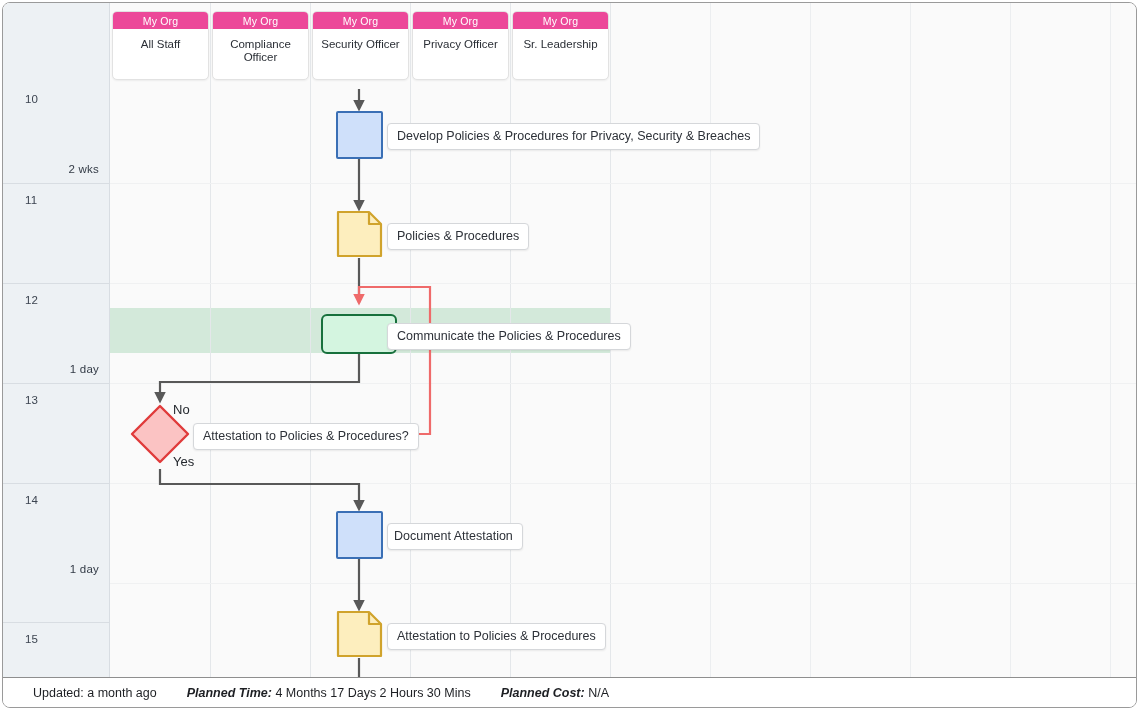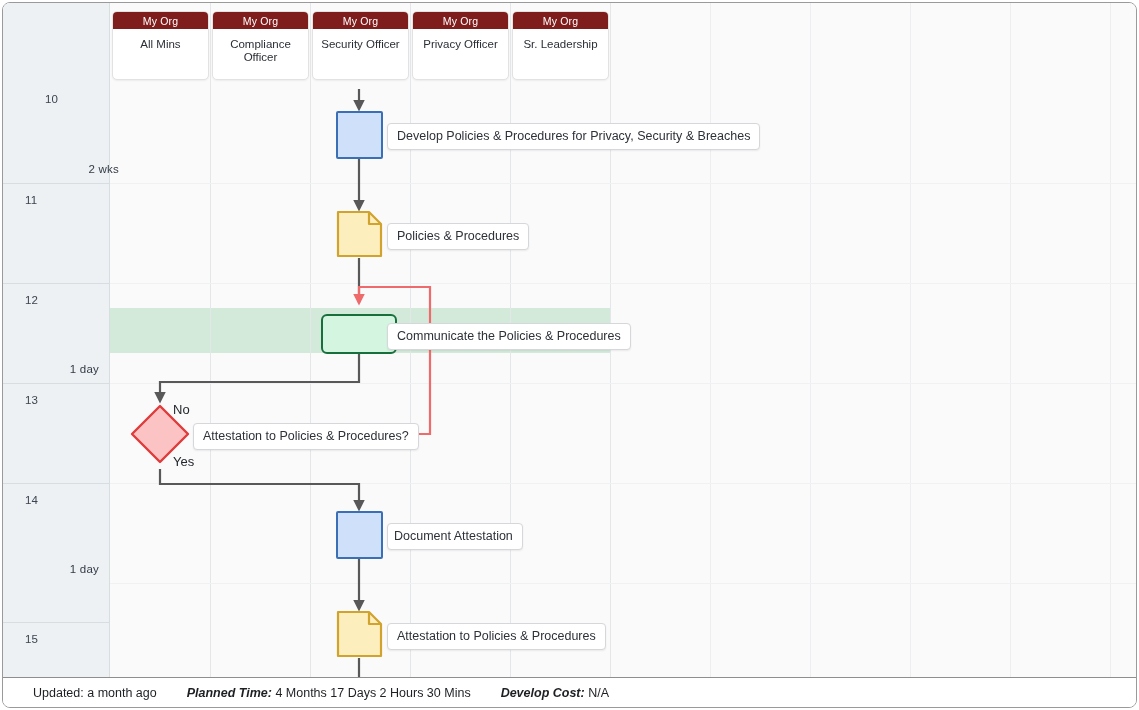--- a/index.html
+++ b/index.html
@@ -104,7 +104,7 @@
   }
   .lane-head {
     height: 17px;
-    background: #7f1d1d;
+    background: #ec4899;
     color: #ffffff;
     font-size: 10.5px;
     display: flex;

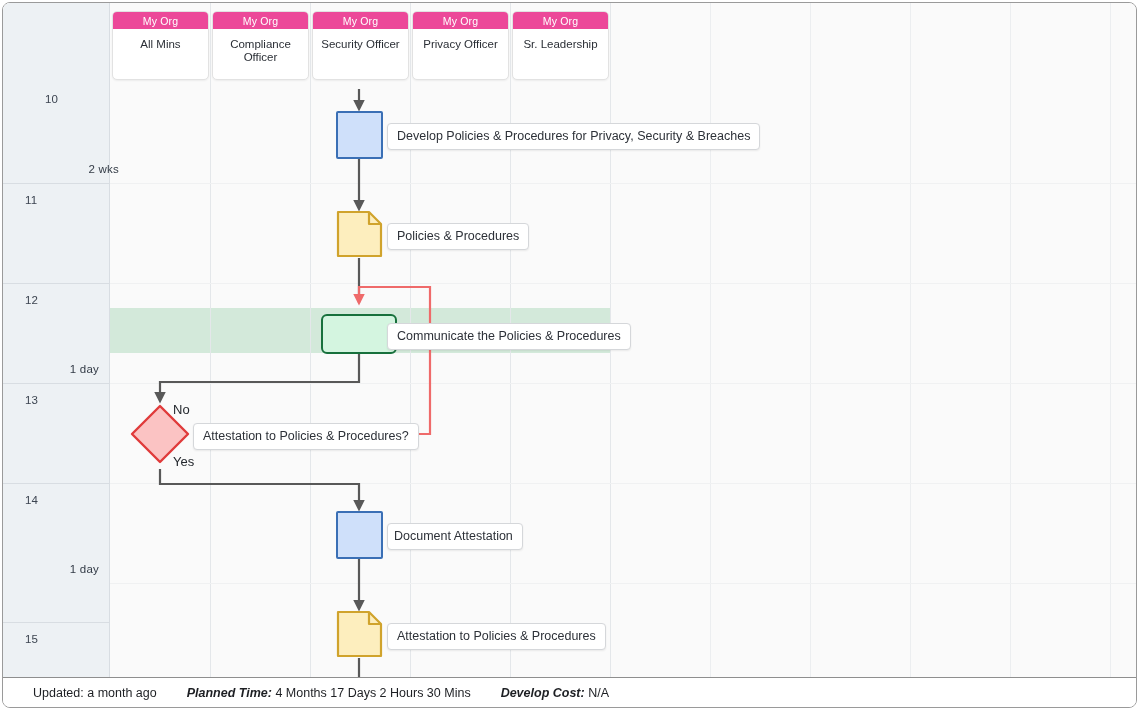--- a/index.html
+++ b/index.html
@@ -246,7 +246,7 @@
 
       <div class="lane-card" style="left:109px;">
         <div class="lane-head">My Org</div>
-        <div class="lane-name">All Mins</div>
+        <div class="lane-name">All Staff</div>
       </div>
       <div class="lane-card" style="left:209px;">
         <div class="lane-head">My Org</div>

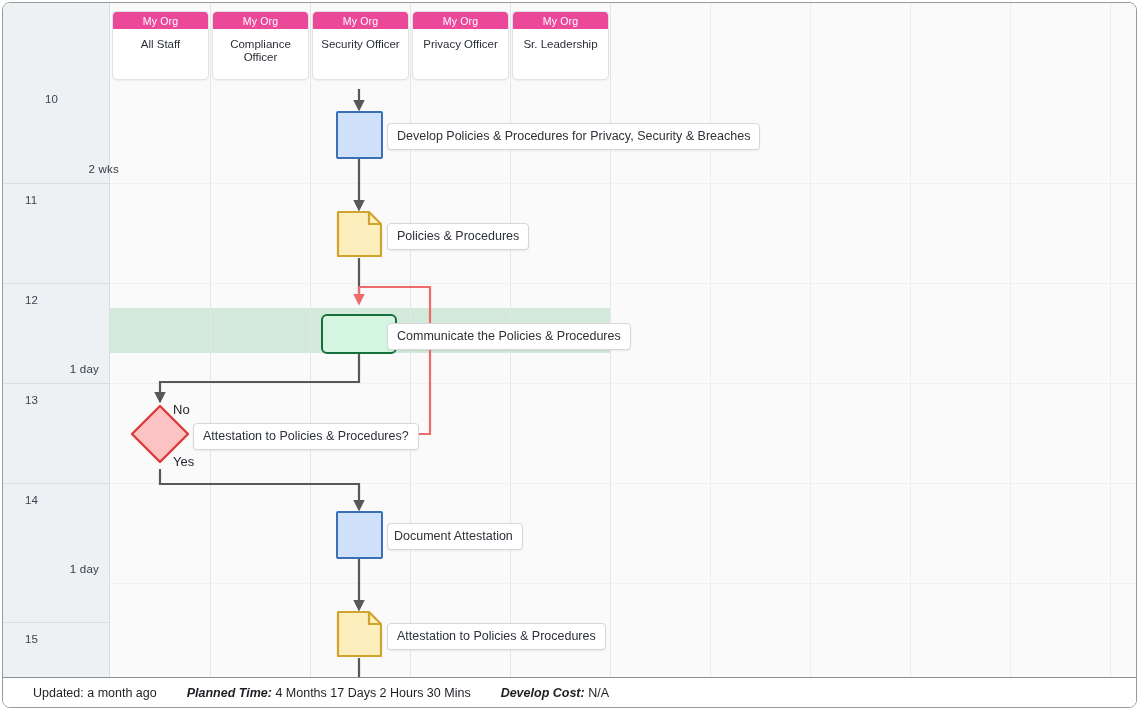--- a/index.html
+++ b/index.html
@@ -218,7 +218,7 @@
       <div class="hline" style="top:580px;"></div>
 
       <div class="gutter">
-        <div class="gutter-row first" style="top:80px; height:100px;margin-left:20px;">
+        <div class="gutter-row first" style="top:80px; height:100px;">
           <span class="gutter-num">10</span>
           <span class="gutter-dur">2 wks</span>
         </div>

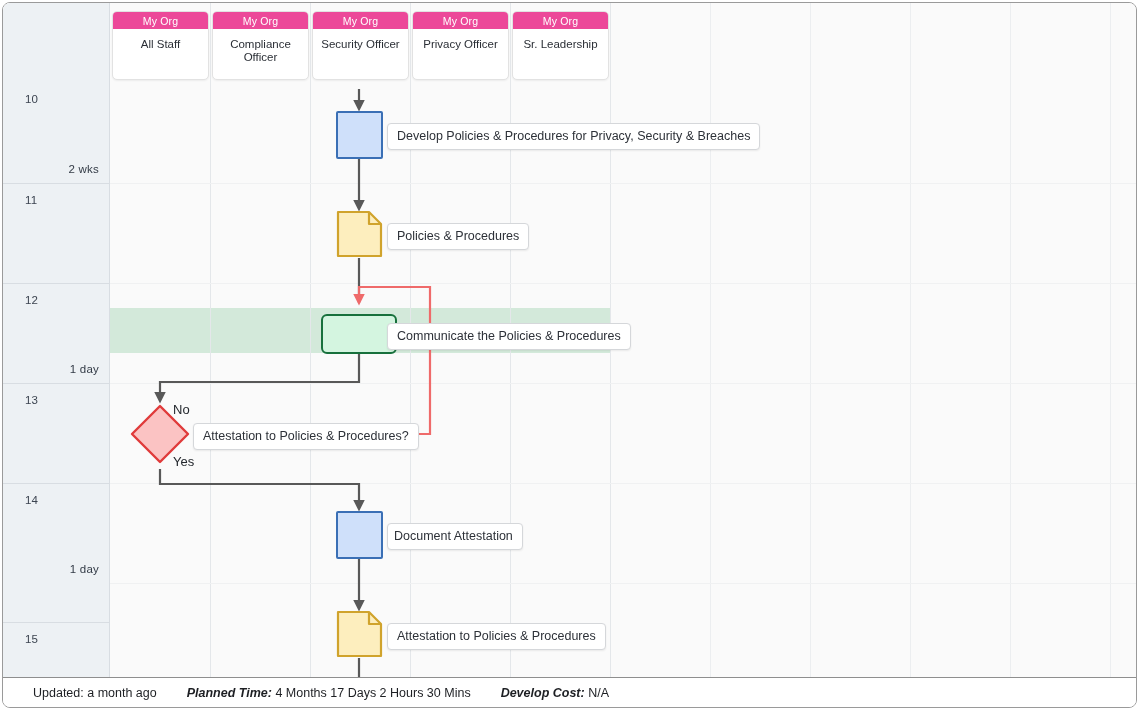--- a/index.html
+++ b/index.html
@@ -333,7 +333,7 @@
         <span>4 Months 17 Days 2 Hours 30 Mins</span>
       </span>
       <span class="footer-item">
-        <b>Develop Cost:</b>
+        <b>Planned Cost:</b>
         <span>N/A</span>
       </span>
     </div>

